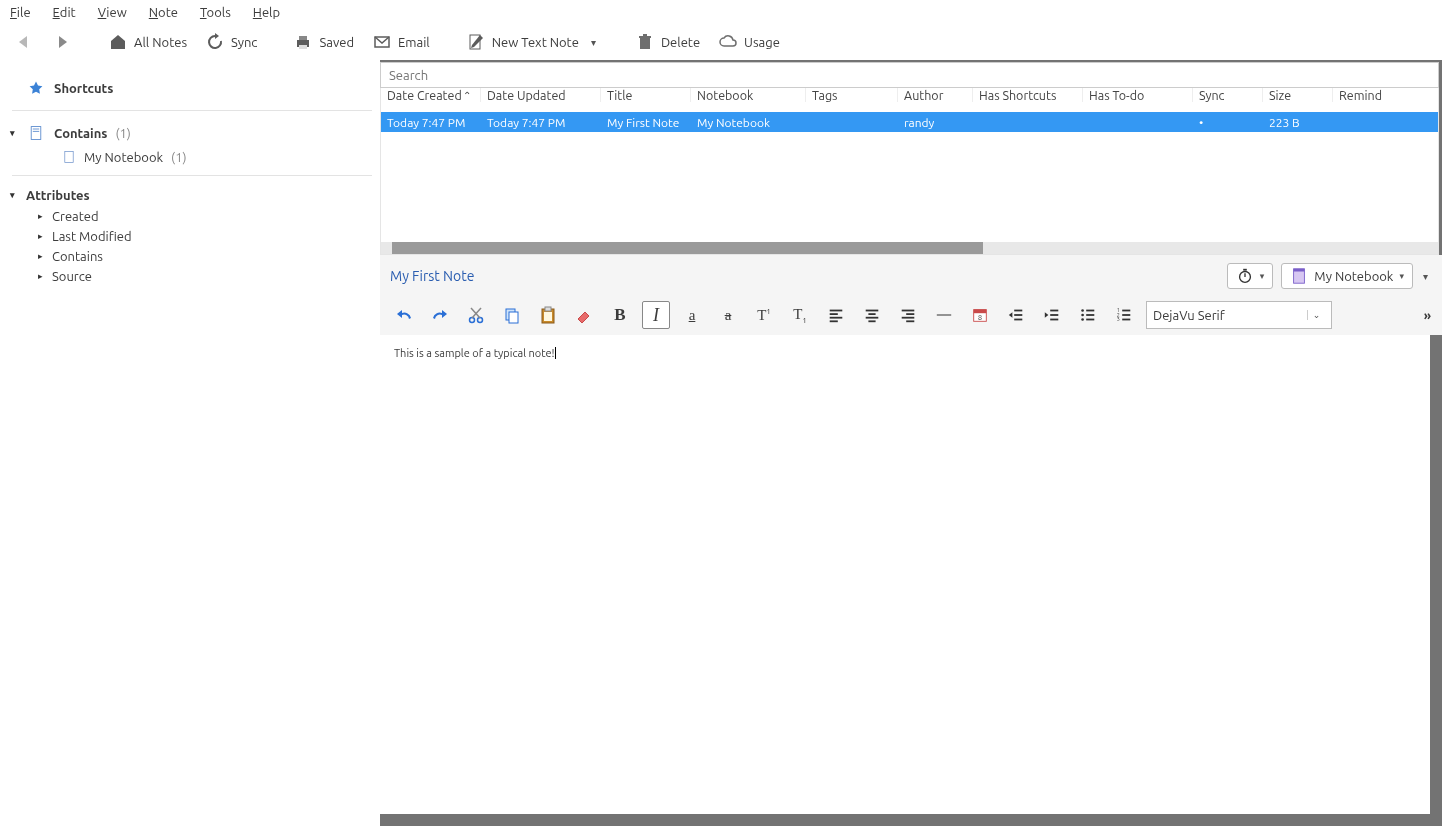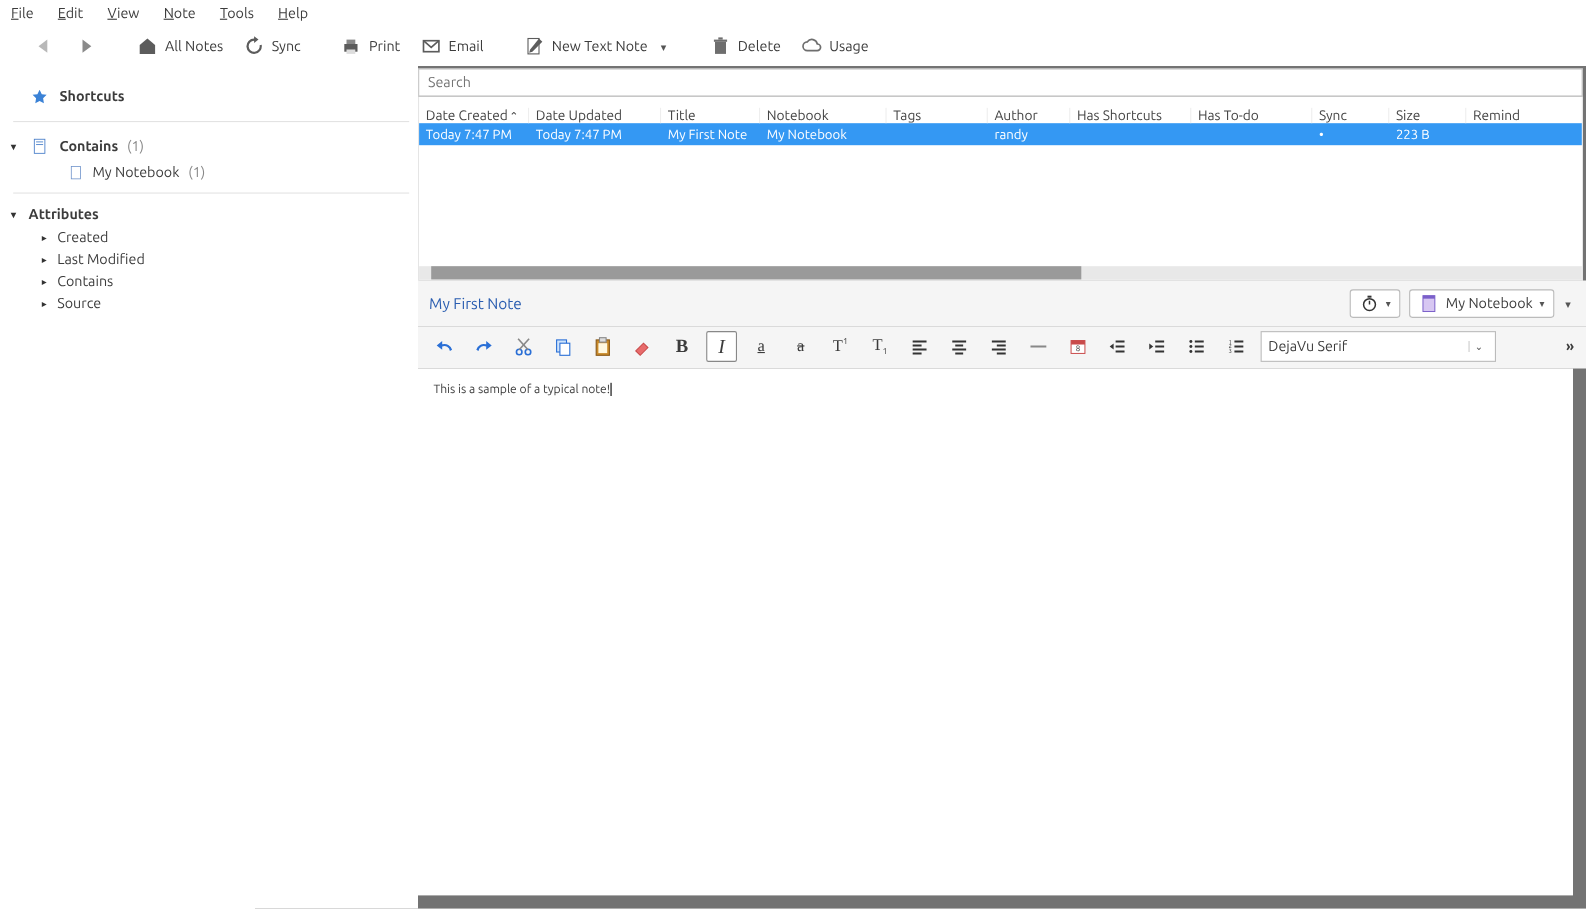--- a/index.html
+++ b/index.html
@@ -11,7 +11,7 @@
 .menubar span u { text-decoration: underline; }
 
 
-.toolbar { height: 36px; display: flex; align-items: center; padding: 0 24px; gap: 6px; }
+.toolbar { height: 36px; display: flex; align-items: center; padding: 0 8px; gap: 6px; }
 .tbtn { display: flex; align-items: center; gap: 6px; padding: 4px 6px; cursor: pointer; }
 .tico { width: 20px; height: 20px; display: flex; align-items: center; justify-content: center; }
 .tsep { width: 12px; }

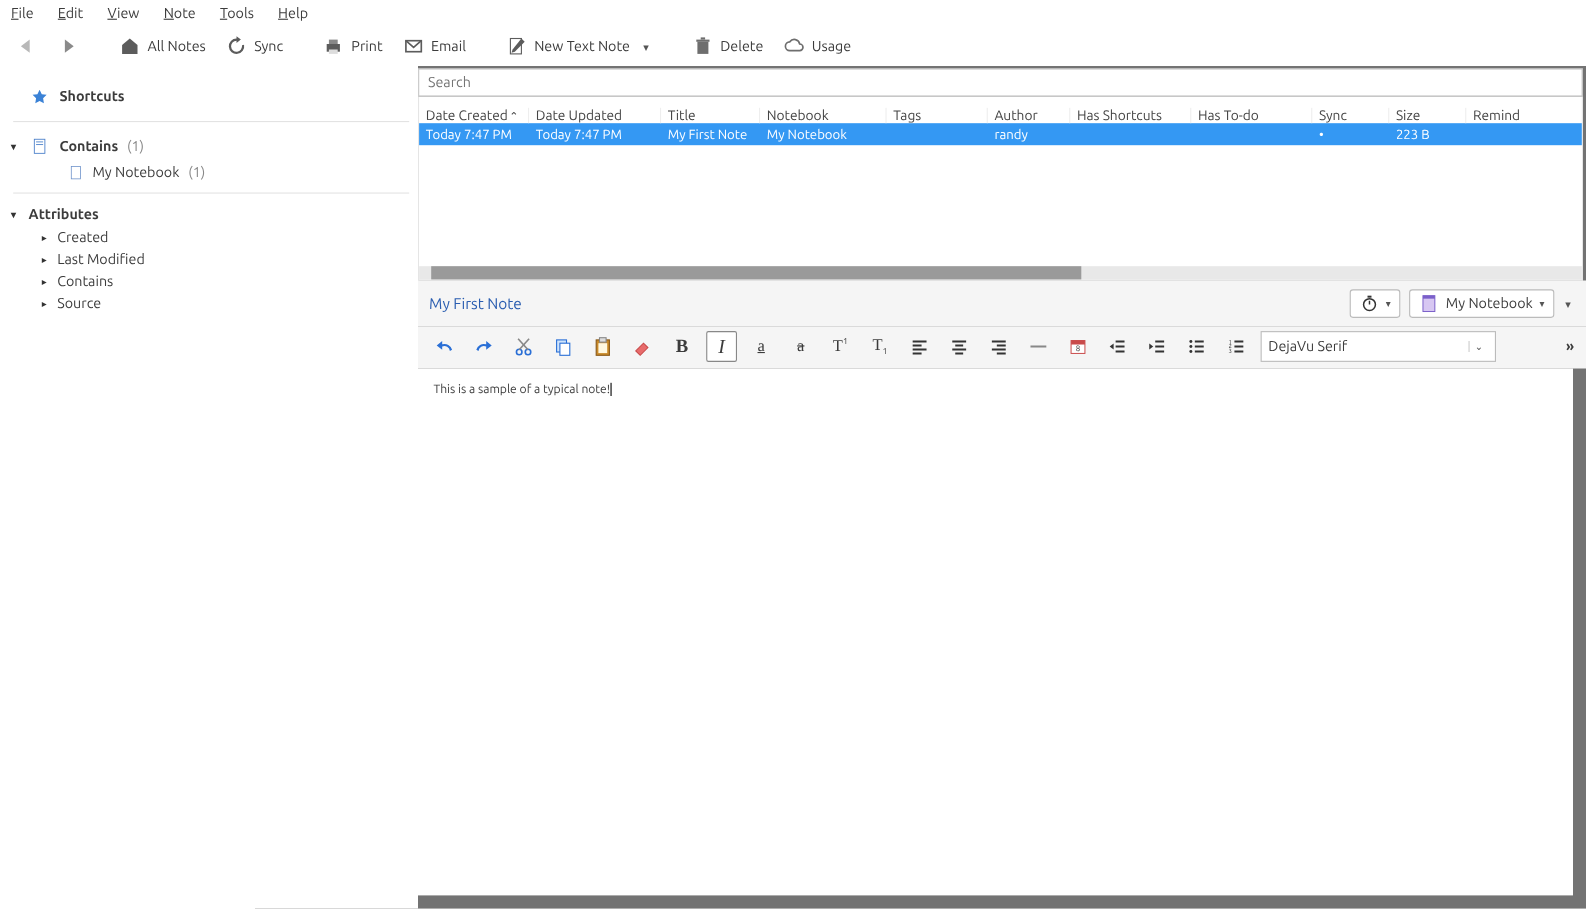--- a/index.html
+++ b/index.html
@@ -122,7 +122,7 @@
           <rect x="6" y="13" width="8" height="4" fill="#ddd"></rect>
         </svg>
     </span>
-    <span>Print</span>
+    <span>Saved</span>
   </div>
   <div class="tbtn">
     <span class="tico">

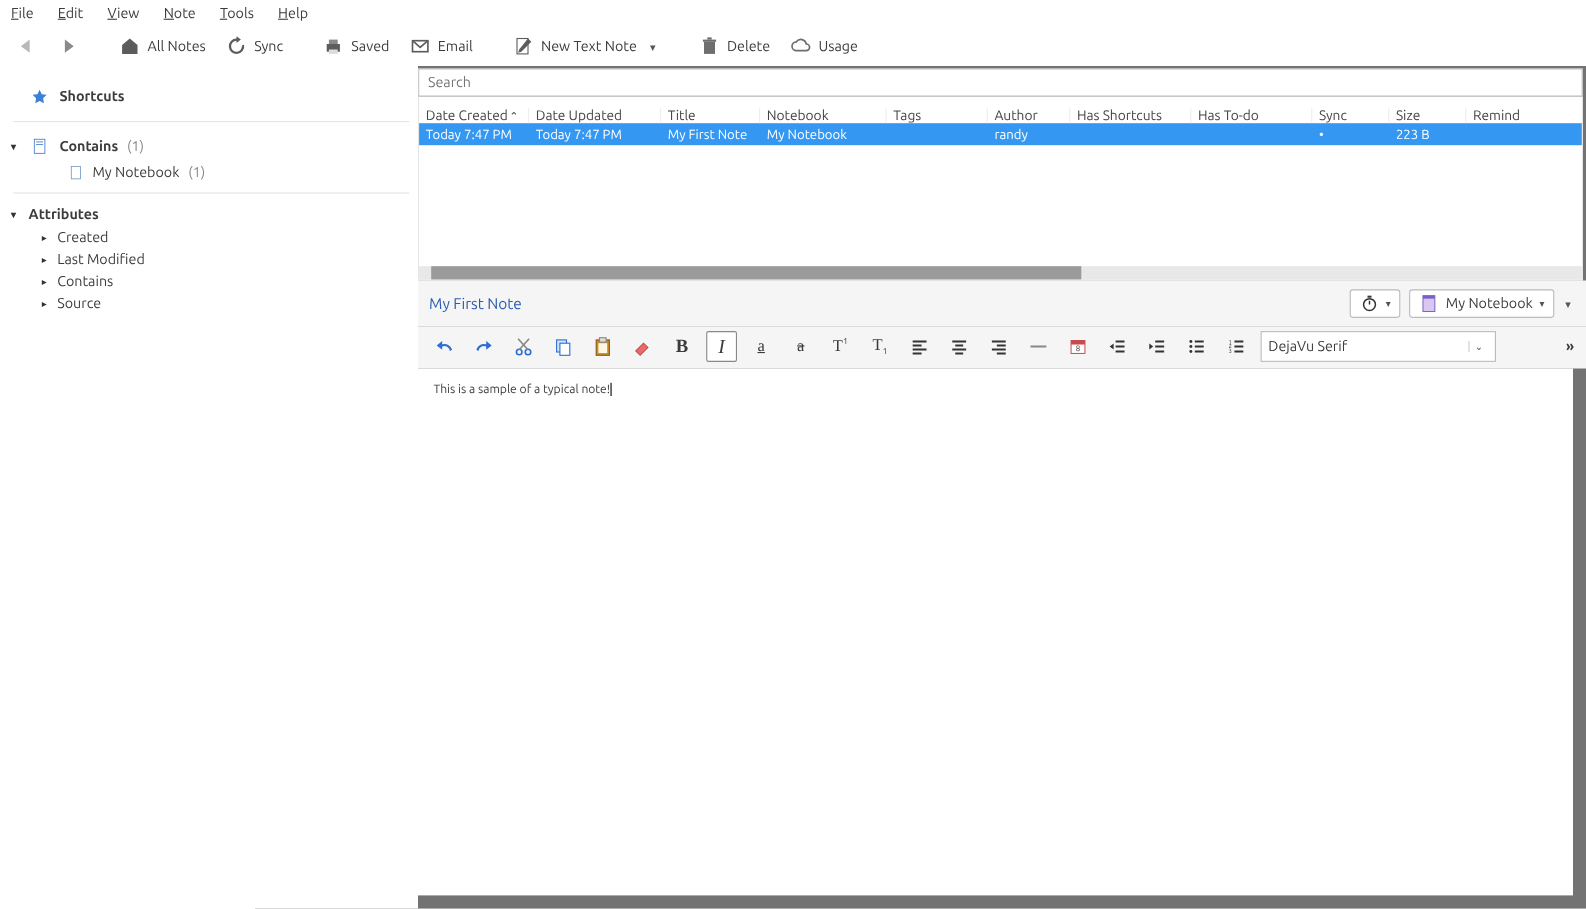--- a/index.html
+++ b/index.html
@@ -38,7 +38,7 @@
 
 
 .listwrap { background: #fff; margin: 0 3px 0 0; border: 1px solid #e5e5e5; border-top: none; }
-.cols { display: flex; align-items: flex-end; height: 24px; font-size: 12.5px; color: #444; }
+.cols { display: flex; align-items: flex-start; height: 24px; font-size: 12.5px; color: #444; }
 .col { padding: 0 6px; border-right: 1px solid #eee; white-space: nowrap; overflow: hidden; display: flex; align-items: center; gap: 2px; }
 .row { display: flex; align-items: center; height: 20px; font-size: 12px; }
 .row.sel { background: #3498f3; color: #fff; }

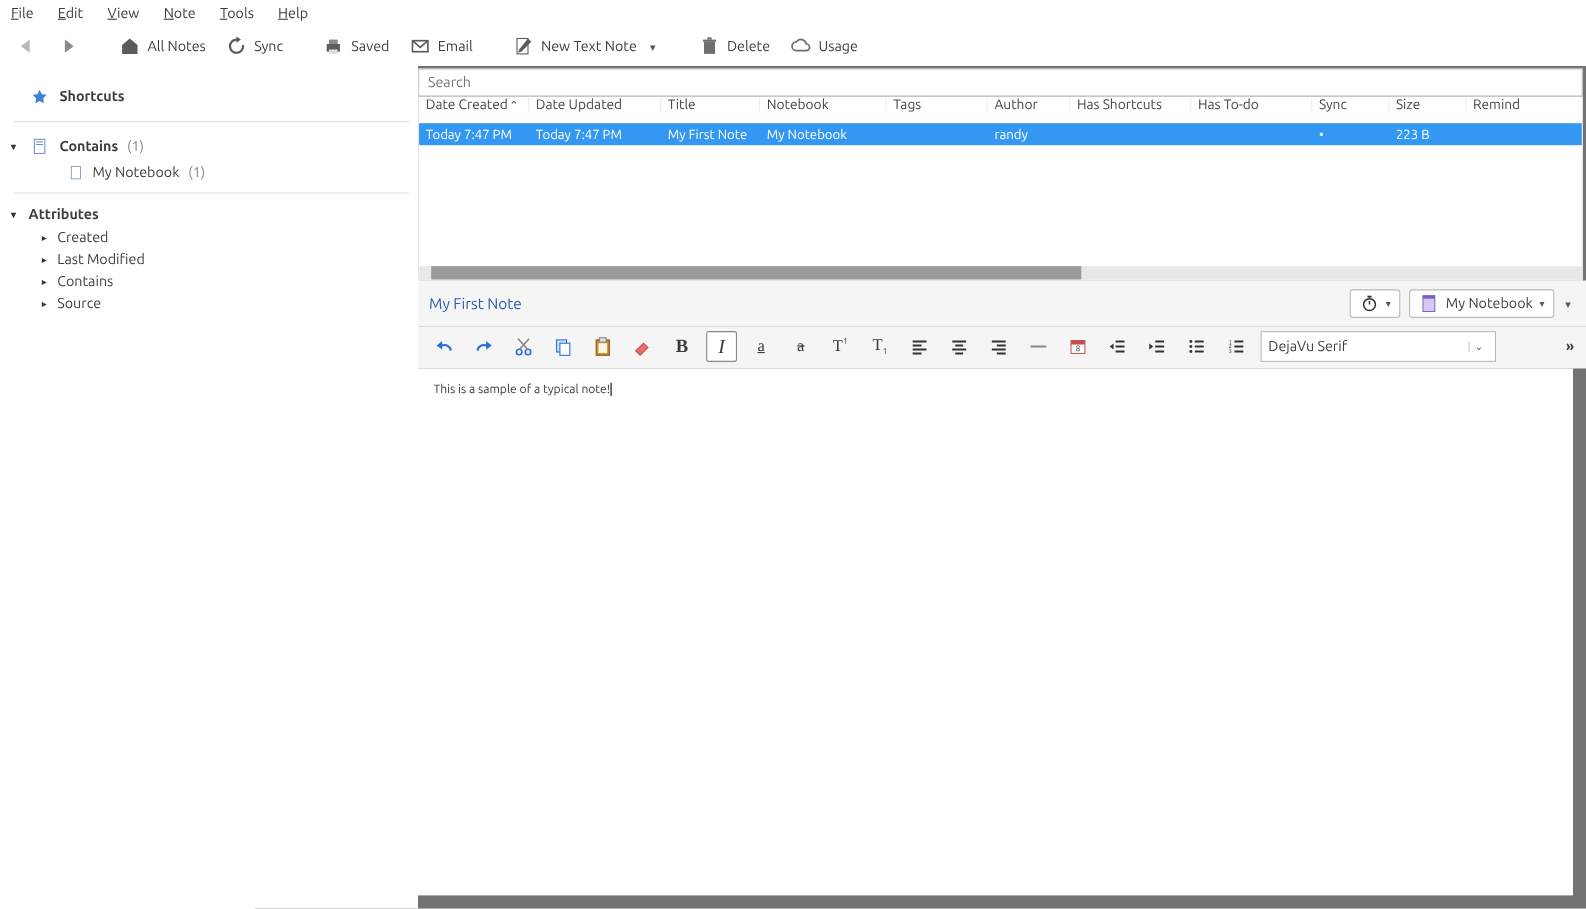--- a/index.html
+++ b/index.html
@@ -58,7 +58,7 @@
 .ftool { display: flex; align-items: center; padding: 4px 10px 6px 10px; gap: 8px; background: #f5f5f5; }
 .fbtn { width: 28px; height: 28px; display: flex; align-items: center; justify-content: center; cursor: pointer; border: 1px solid transparent; border-radius: 2px; }
 .fbtn.active { border-color: #888; background: #fff; }
-.fsel { width: 214px; height: 28px; border: 1px solid #bbb; display: flex; align-items: center; padding: 0 6px; background: #fff; }
+.fsel { width: 186px; height: 28px; border: 1px solid #bbb; display: flex; align-items: center; padding: 0 6px; background: #fff; }
 .fsel .dd { width: 18px; text-align: center; border-left: 1px solid #ccc; font-size: 9px; color: #555; margin-left: auto; }
 .ftool .exp { margin-left: auto; font-weight: bold; letter-spacing: 1px; }
 

